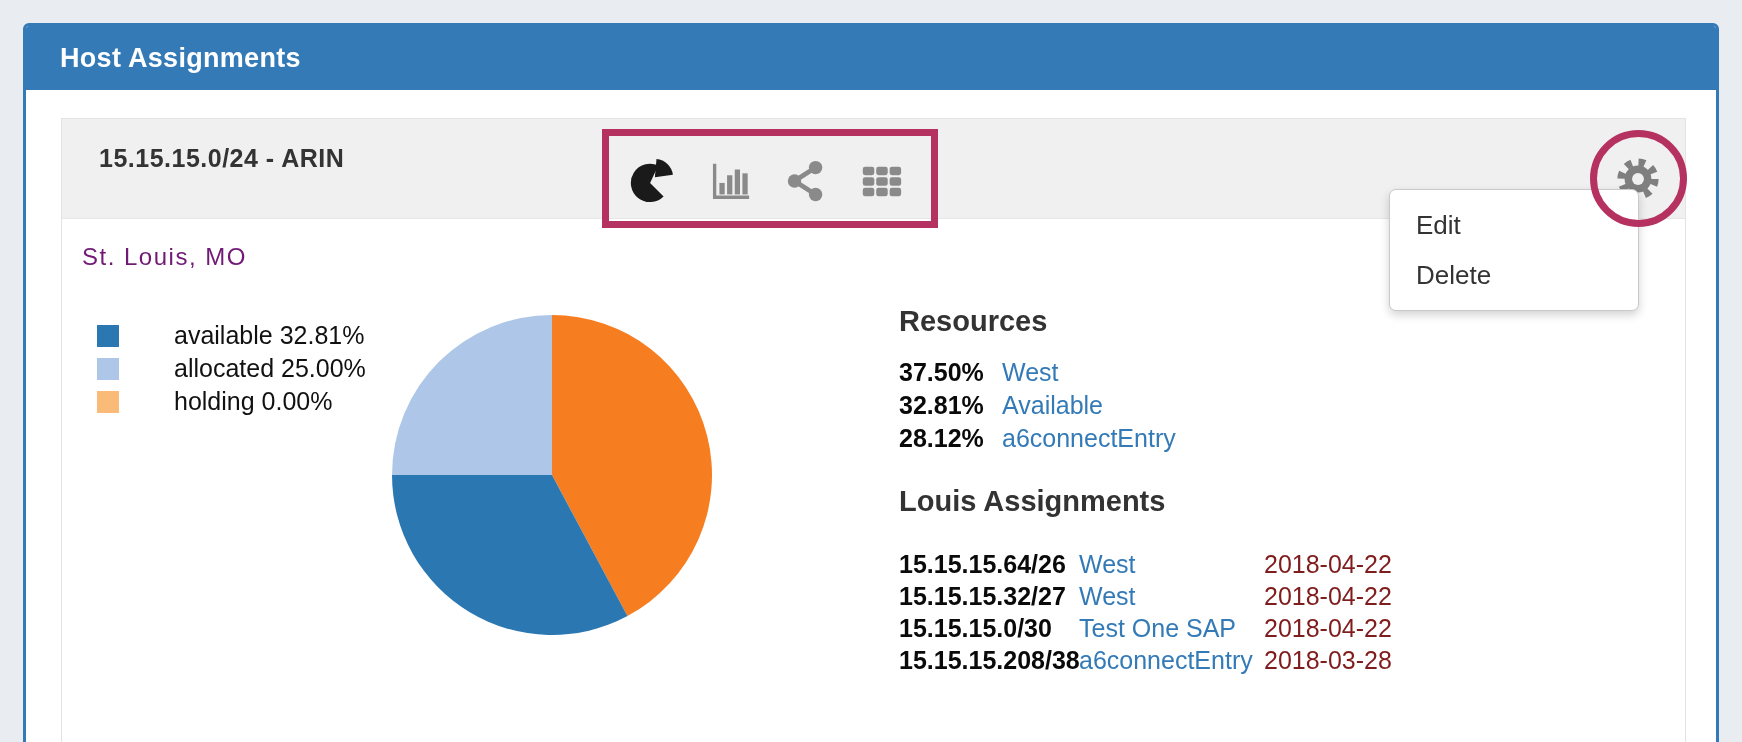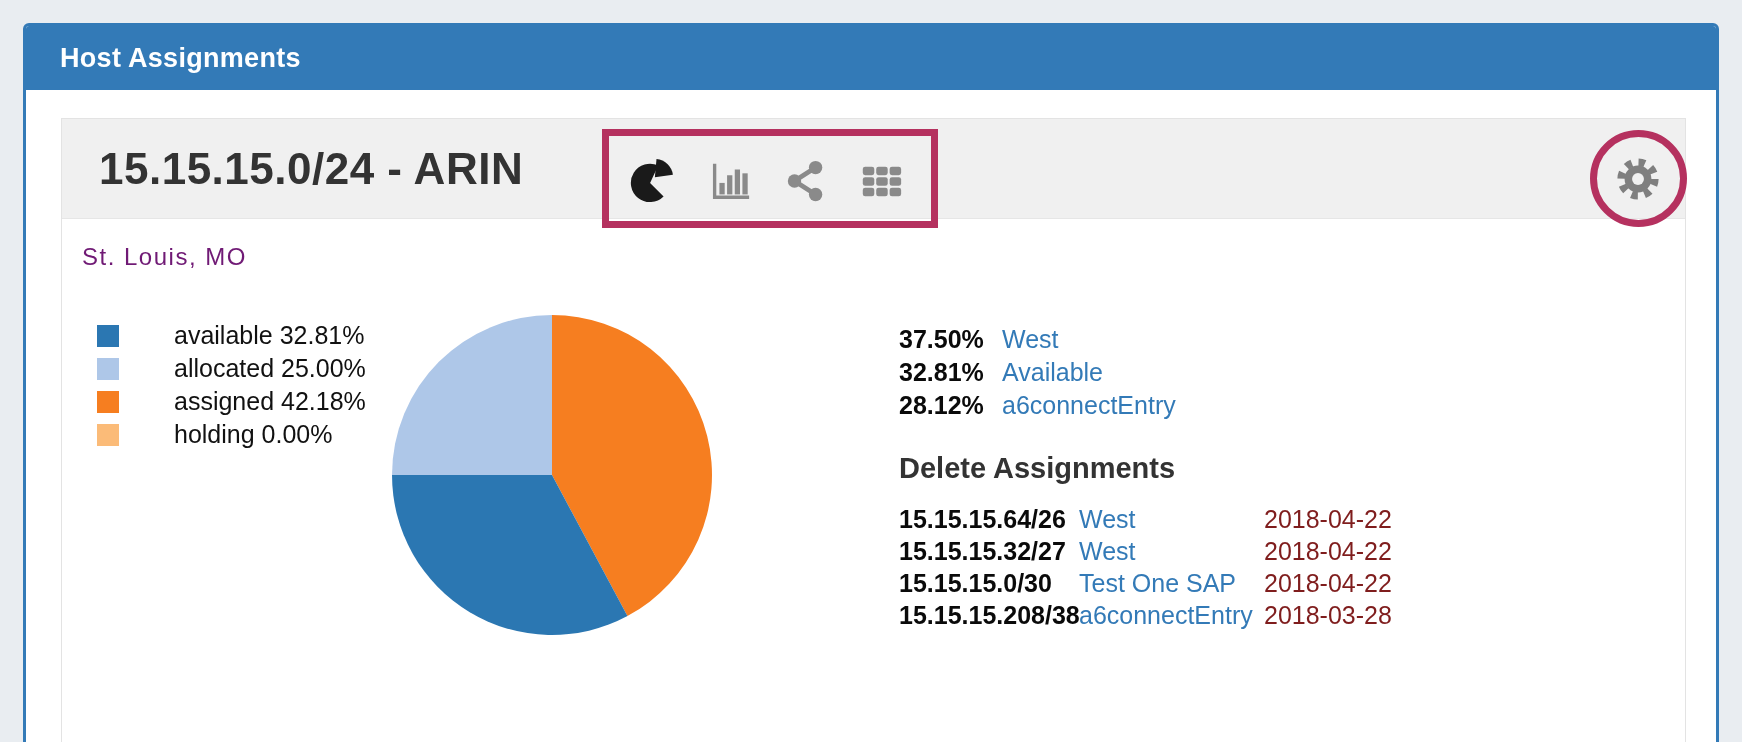--- a/index.html
+++ b/index.html
@@ -32,7 +32,7 @@
     background:#f0f0f0; border-bottom:1px solid #e6e6e6;
   }
   .card-title {
-    position:absolute; left:37px; top:25px; font-size:44px; font-weight:bold;
+    position:absolute; left:37px; top:25px; font-size:25px; font-weight:bold;
     color:#333; letter-spacing:.5px;
   }
   .tool-icon { position:absolute; width:46px; height:46px; top:39px; cursor:pointer; }

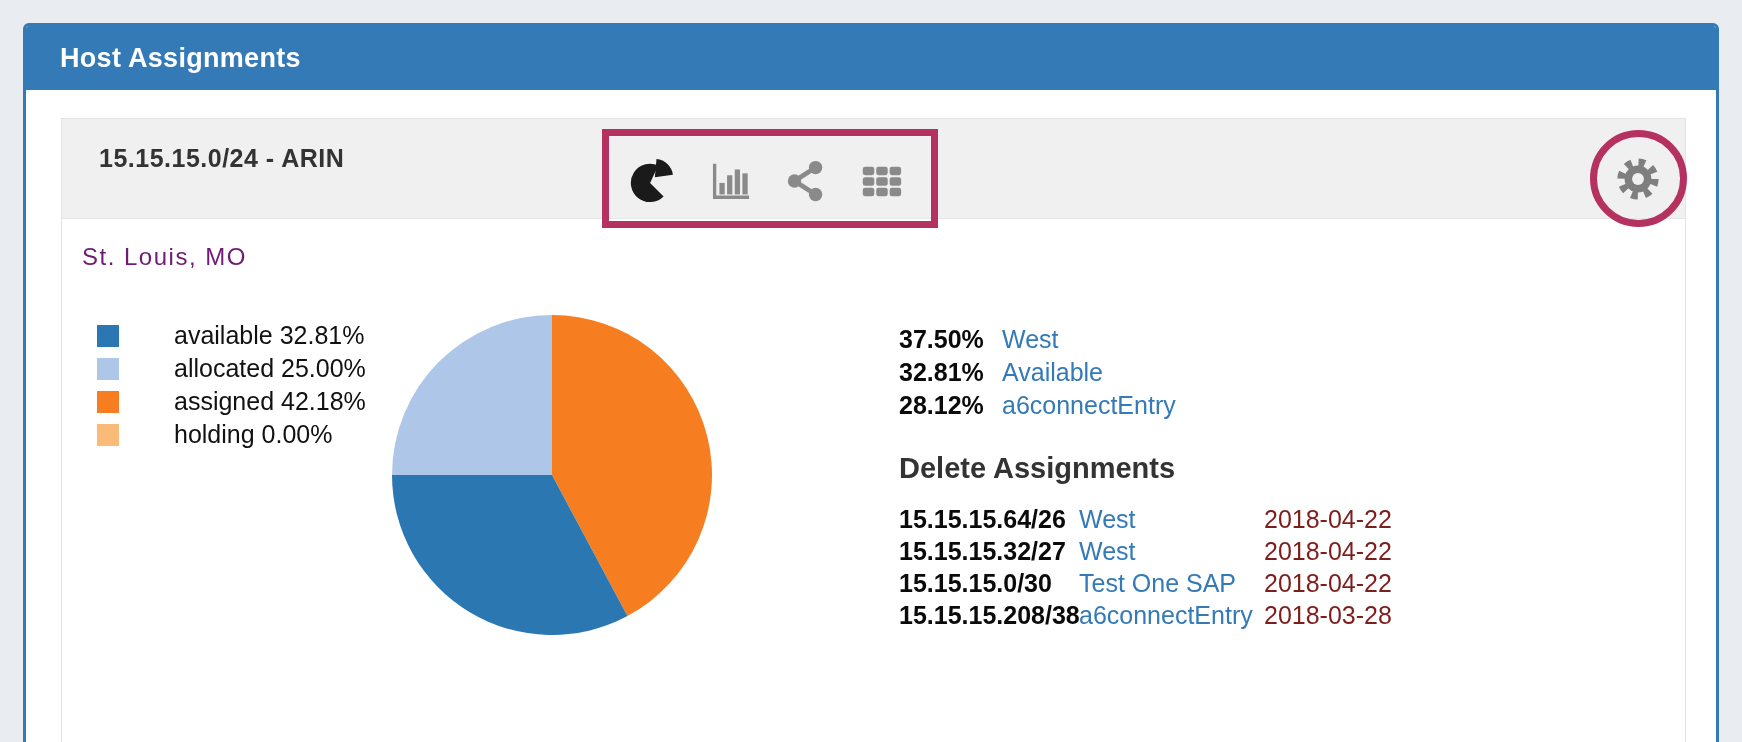--- a/index.html
+++ b/index.html
@@ -135,6 +135,10 @@
     <div class="annot-box"></div>
     <div class="annot-circle"></div>
 
+    <div class="menu">
+        <div class="menu-item">Edit</div>
+        <div class="menu-item">Delete</div>
+      </div>
 
     <a class="location-link">St. Louis, MO</a>
 

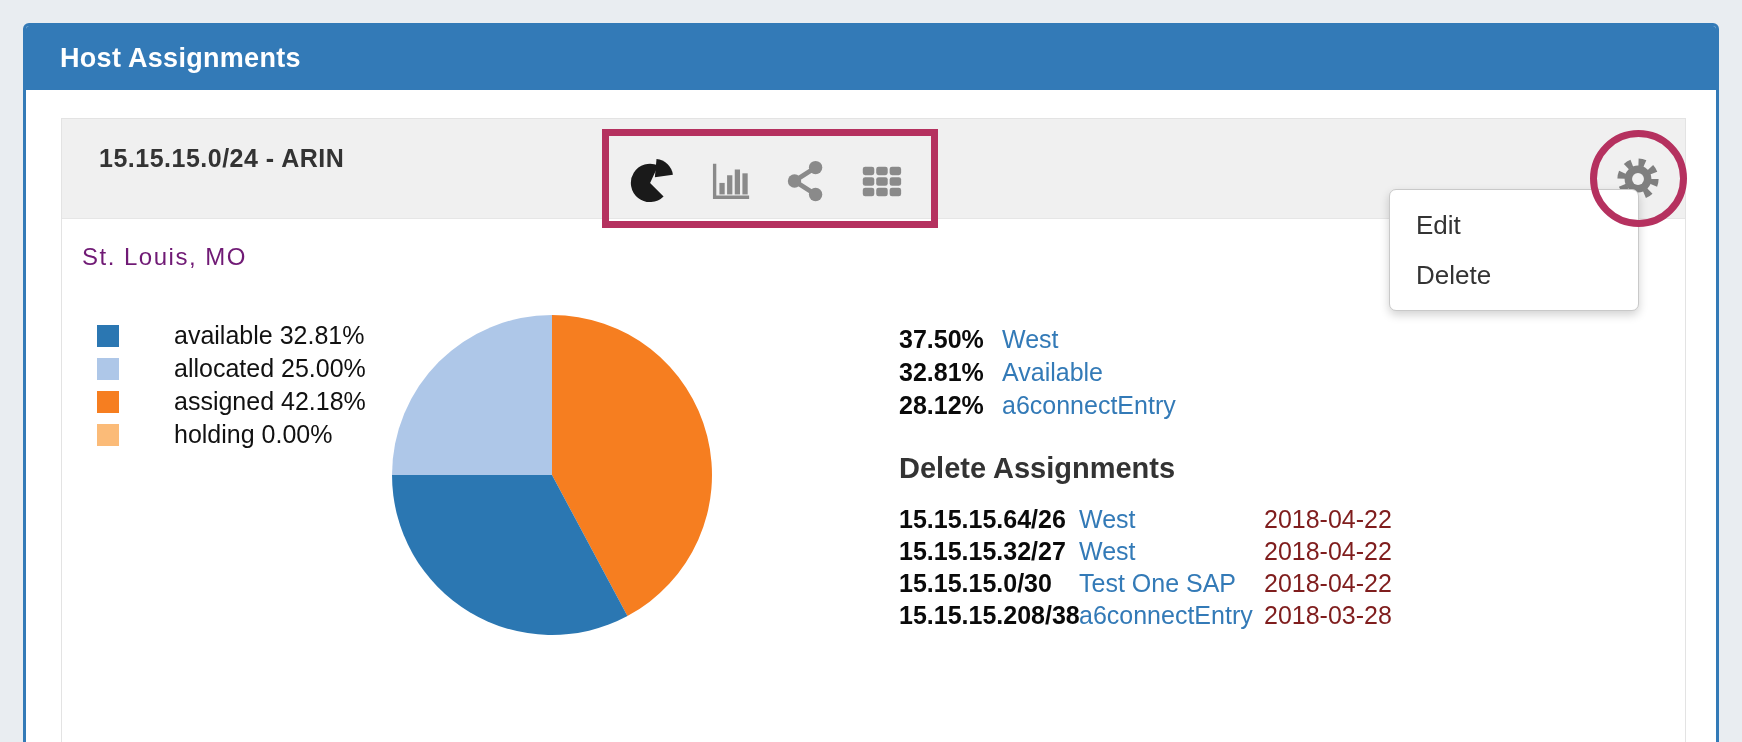--- a/index.html
+++ b/index.html
@@ -170,6 +170,7 @@
     </div>
 
     <div class="col-right">
+      <div class="sec-heading">Resources</div>
       <div class="res-rows">
           <div class="res-row"><span class="res-pct">37.50%</span><a class="link">West</a></div>
           <div class="res-row"><span class="res-pct">32.81%</span><a class="link">Available</a></div>

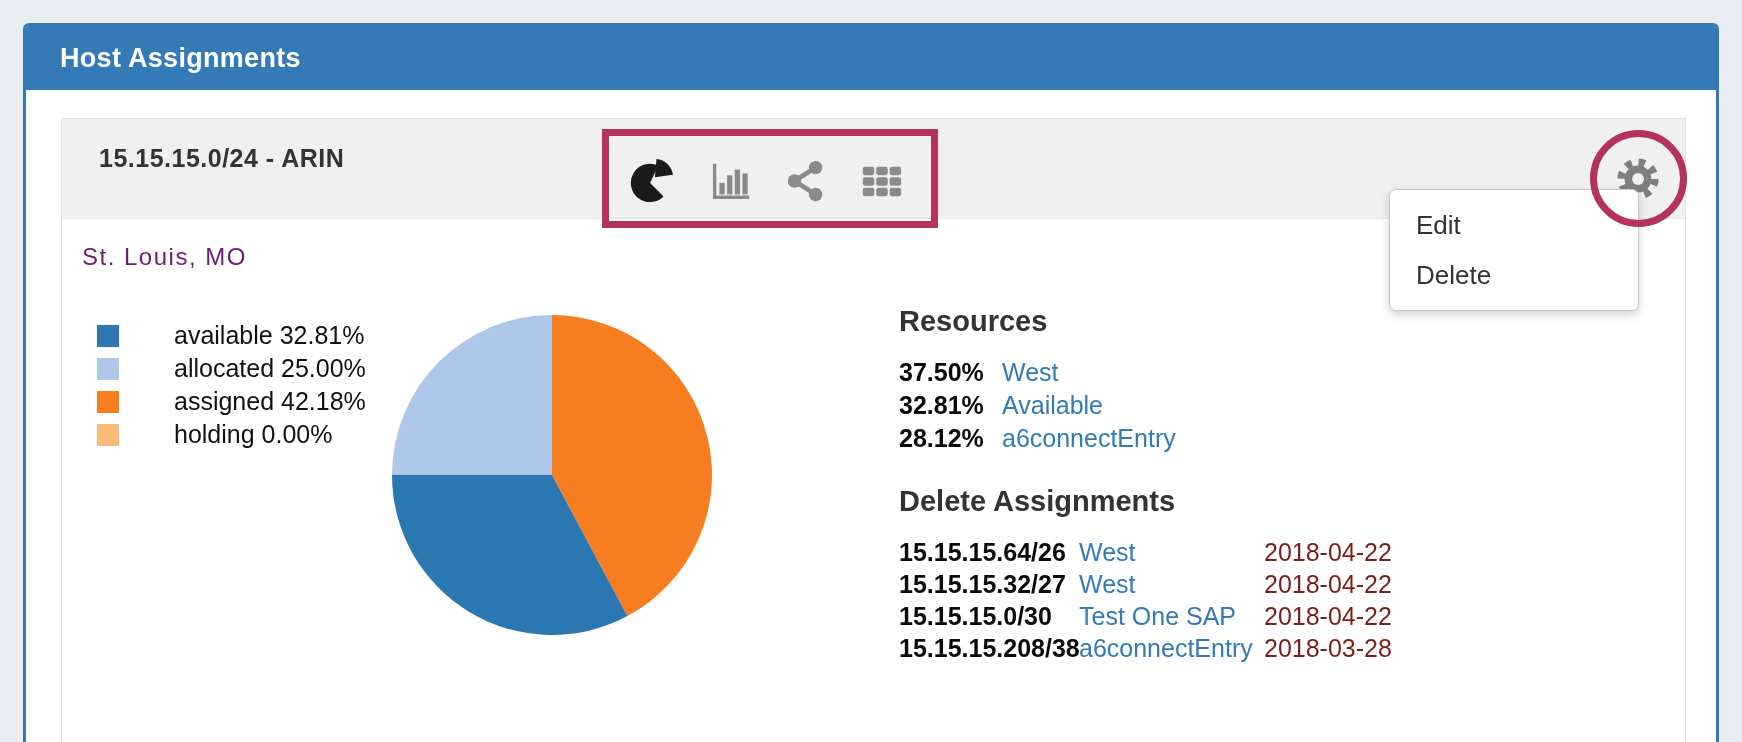--- a/index.html
+++ b/index.html
@@ -152,10 +152,6 @@
           <span class="legend-label">allocated 25.00%</span>
         </div>
         <div class="legend-row">
-          <span class="legend-swatch" style="background: rgb(246, 126, 32);"></span>
-          <span class="legend-label">assigned 42.18%</span>
-        </div>
-        <div class="legend-row">
           <span class="legend-swatch" style="background: rgb(251, 187, 120);"></span>
           <span class="legend-label">holding 0.00%</span>
         </div>

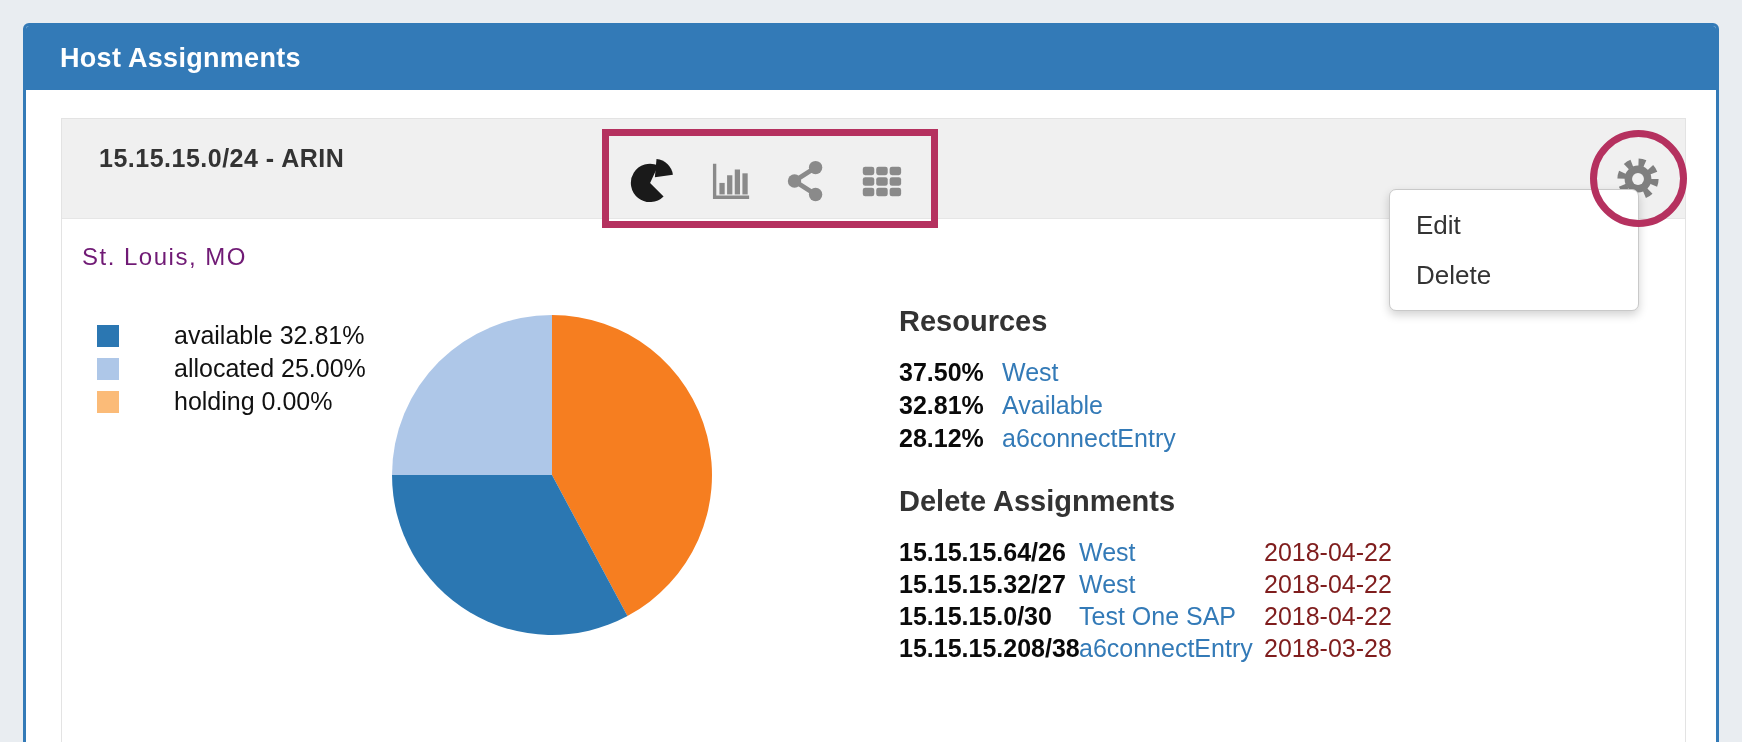--- a/index.html
+++ b/index.html
@@ -172,7 +172,7 @@
           <div class="res-row"><span class="res-pct">32.81%</span><a class="link">Available</a></div>
           <div class="res-row"><span class="res-pct">28.12%</span><a class="link">a6connectEntry</a></div>
         </div>
-      <div class="sec-heading">Delete Assignments</div>
+      <div class="sec-heading">Louis Assignments</div>
       <div class="ra-rows">
           <div class="ra-row"><span class="ra-block">15.15.15.64/26</span><a class="ra-res link">West</a><span class="ra-date">2018-04-22</span></div>
           <div class="ra-row"><span class="ra-block">15.15.15.32/27</span><a class="ra-res link">West</a><span class="ra-date">2018-04-22</span></div>

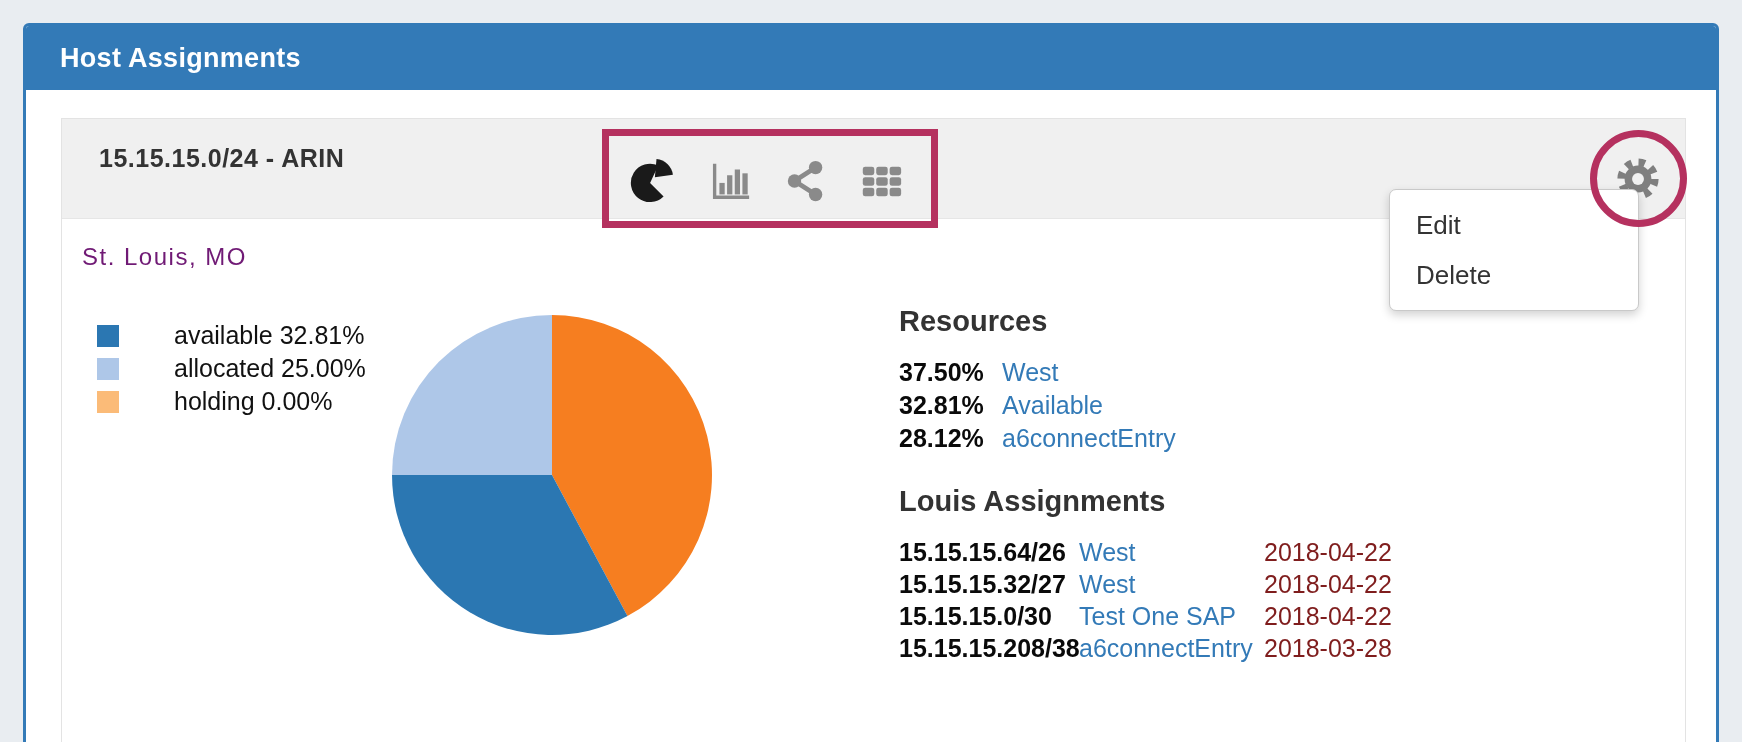--- a/index.html
+++ b/index.html
@@ -77,7 +77,7 @@
   .res-pct { display:inline-block; width:103px; font-weight:bold; color:#0a0a0a; }
   .ra-rows { margin-top:18px; }
   .ra-row { height:32px; line-height:32px; font-size:25px; white-space:nowrap; }
-  .ra-block { display:inline-block; width:180px; font-weight:bold; color:#0a0a0a; }
+  .ra-block { display:inline-block; width:180px; font-weight:bold; color:#0a0a0a;margin-top:12px; }
   .ra-res { display:inline-block; width:185px; }
   .ra-date { color:#7f1d1d; }
   a.link, .link { color:#337ab7; text-decoration:none; cursor:pointer; }

